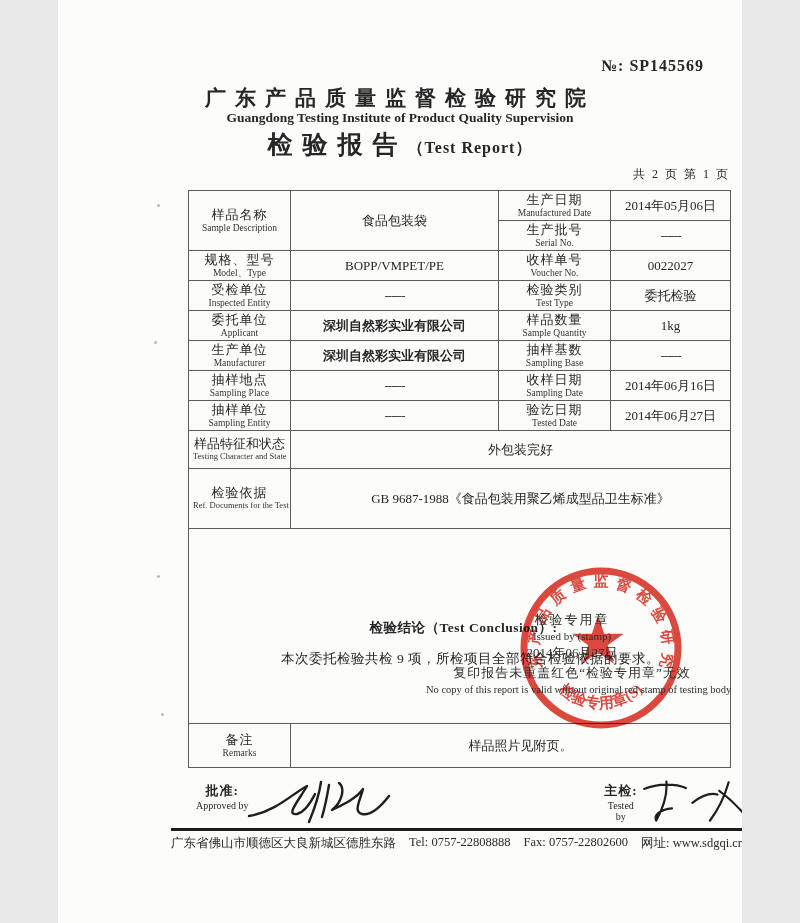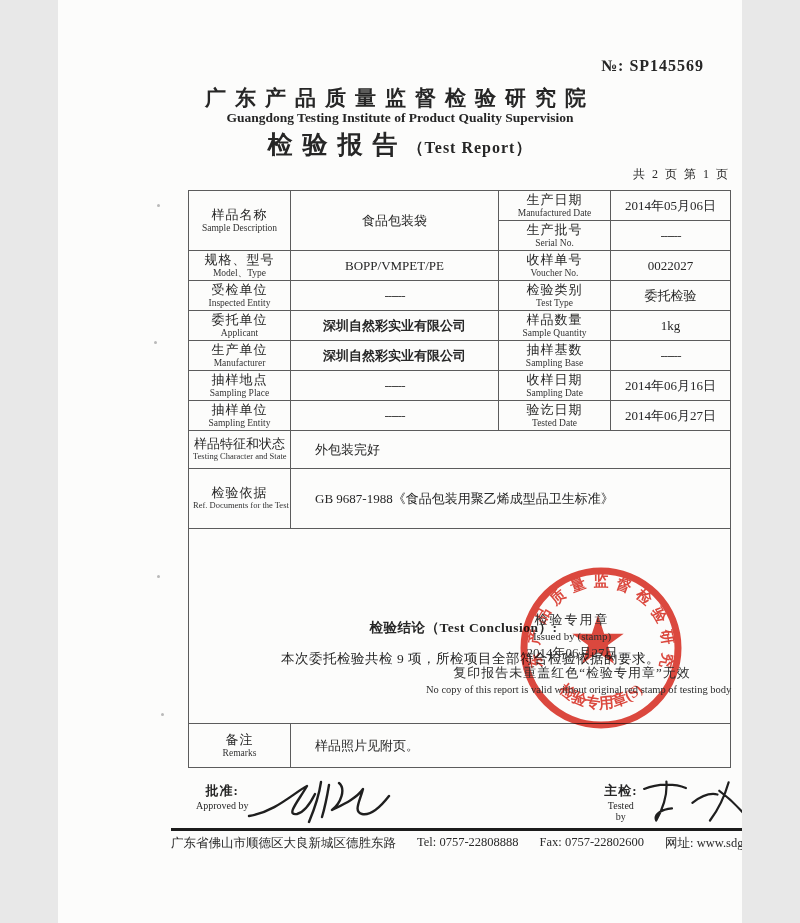--- a/index.html
+++ b/index.html
@@ -31,7 +31,7 @@
   .lbl .en.tight { font-size:8.5px; white-space:nowrap; }
   .val { font-size:13px; }
   .val.dash { letter-spacing:-1px; color:#3a3a3a; }
-  .val.left { text-align:left; padding-left:24px; }
+  .val.left { text-align:center; padding-left:24px; }
   tr.r-sub td { height:30px; }
   tr.r-std td { height:30px;margin-top:39px; }
   tr.r-state td { height:38px; }

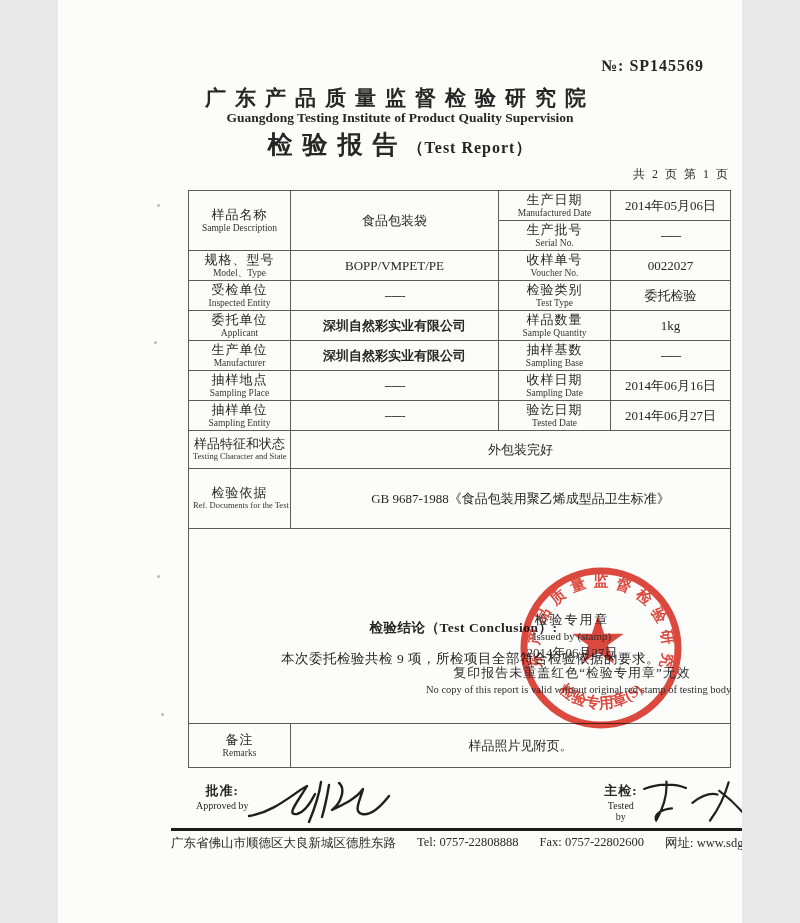--- a/index.html
+++ b/index.html
@@ -61,7 +61,7 @@
   
   .foot-rule { position:absolute; top:828px; left:113px; width:580px; height:3px; background:#1c1c1c; }
   .foot-text { position:absolute; top:835px; left:113px; width:580px; font-size:12.5px;
-               display:flex; gap:21px; white-space:nowrap; color:#2a2a2a; }
+               display:flex; gap:13px; white-space:nowrap; color:#2a2a2a; }
   
   .speck { position:absolute; background:#b9b9b9; border-radius:50%; }
 </style>

